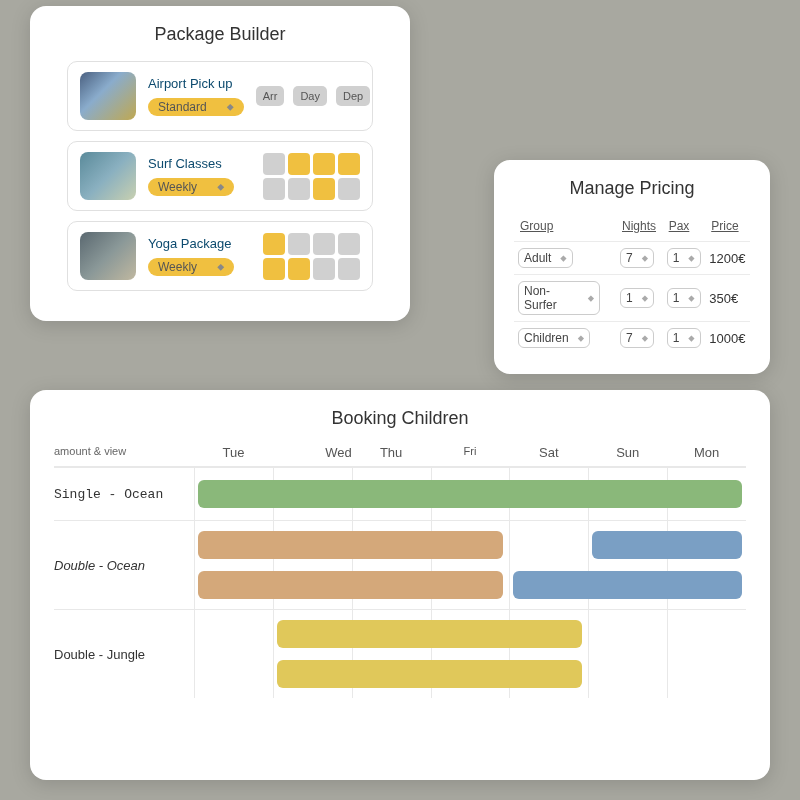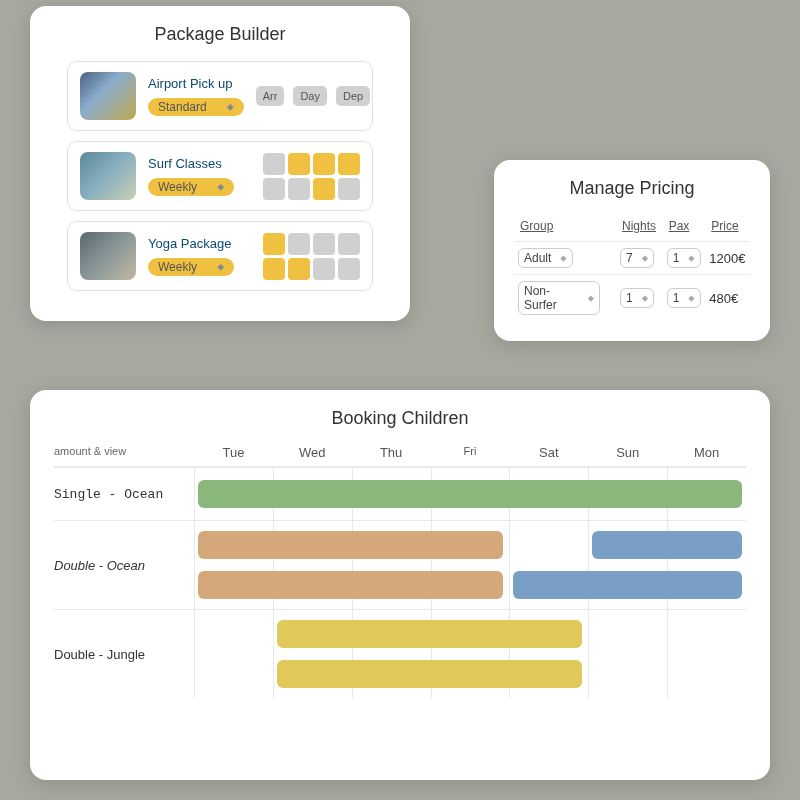--- a/index.html
+++ b/index.html
@@ -298,7 +298,7 @@
             <span class="select-arrow">⬥</span>
           </div>
         </td>
-        <td>480€</td>
+        <td>350€</td>
       </tr>
     </tbody>
   </table>

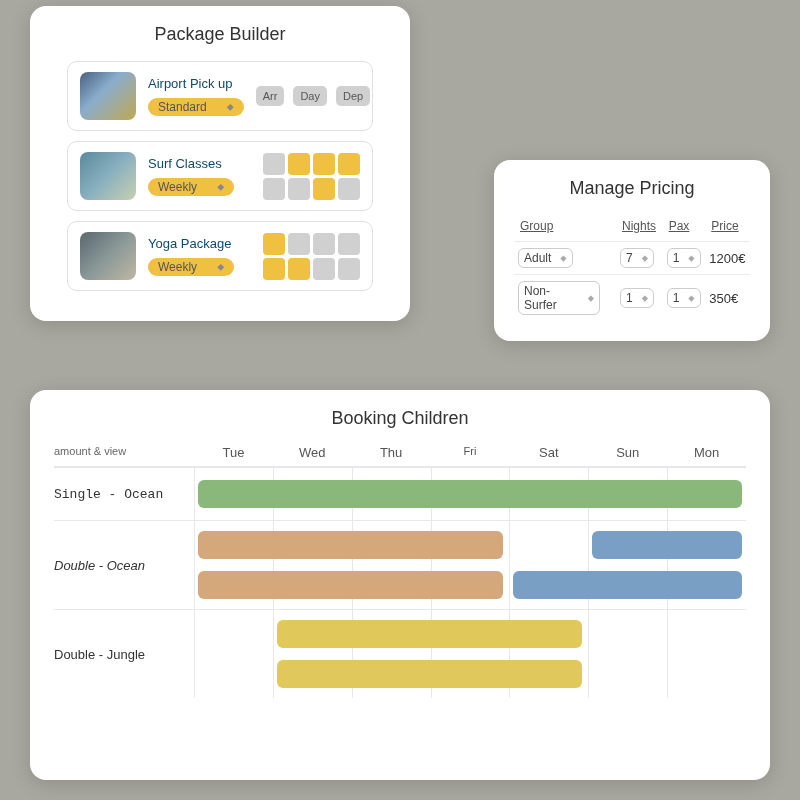--- a/index.html
+++ b/index.html
@@ -300,6 +300,28 @@
         </td>
         <td>350€</td>
       </tr>
+      <tr>
+        <td>
+          <div class="pricing-select-group">
+            <span>Children</span>
+            <span class="select-arrow">⬥</span>
+          </div>
+        </td>
+        <td></td>
+        <td>
+          <div class="pricing-select-group">
+            <span>7</span>
+            <span class="select-arrow">⬥</span>
+          </div>
+        </td>
+        <td>
+          <div class="pricing-select-group">
+            <span>1</span>
+            <span class="select-arrow">⬥</span>
+          </div>
+        </td>
+        <td>1000€</td>
+      </tr>
     </tbody>
   </table>
 </div>

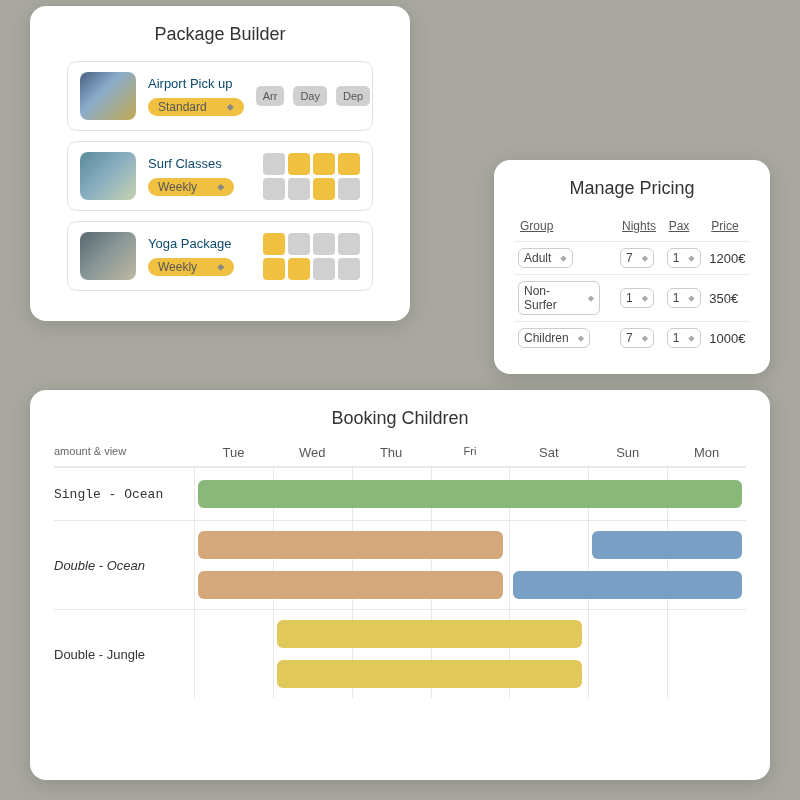--- a/index.html
+++ b/index.html
@@ -334,7 +334,7 @@
     <div style="display:grid; grid-template-columns: 140px repeat(7, 1fr); border-bottom: 1px solid #e8e8e8; padding-bottom: 6px; margin-bottom: 0;">
       <div style="font-size:11px; color:#666;">amount &amp; view</div>
       <div style="text-align:center; font-size:13px; color:#555;">Tue</div>
-      <div style="text-align:center; font-size:13px; color:#555;">Wed</div>
+      <div style="text-align:right; font-size:13px; color:#555;">Wed</div>
       <div style="text-align:center; font-size:13px; color:#555;">Thu</div>
       <div style="text-align:center; font-size:11px; color:#555;">Fri</div>
       <div style="text-align:center; font-size:13px; color:#555;">Sat</div>

